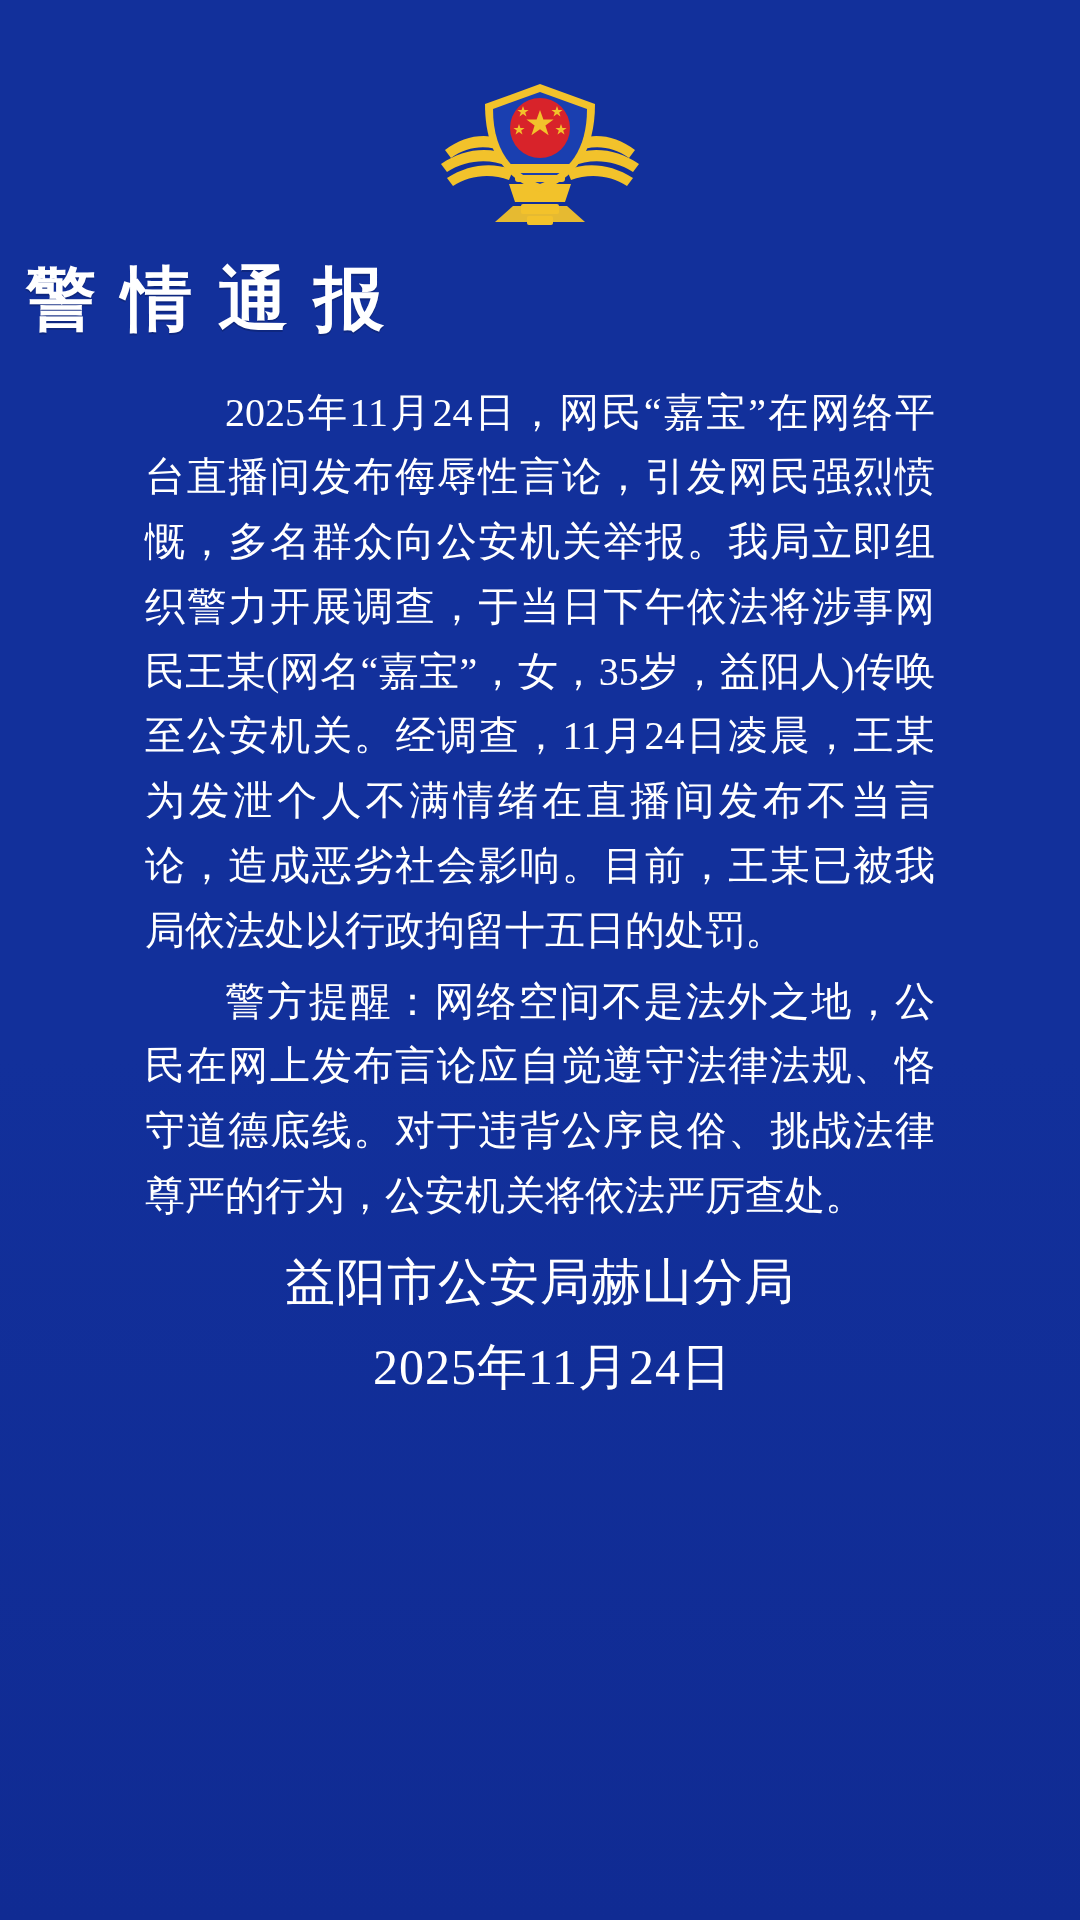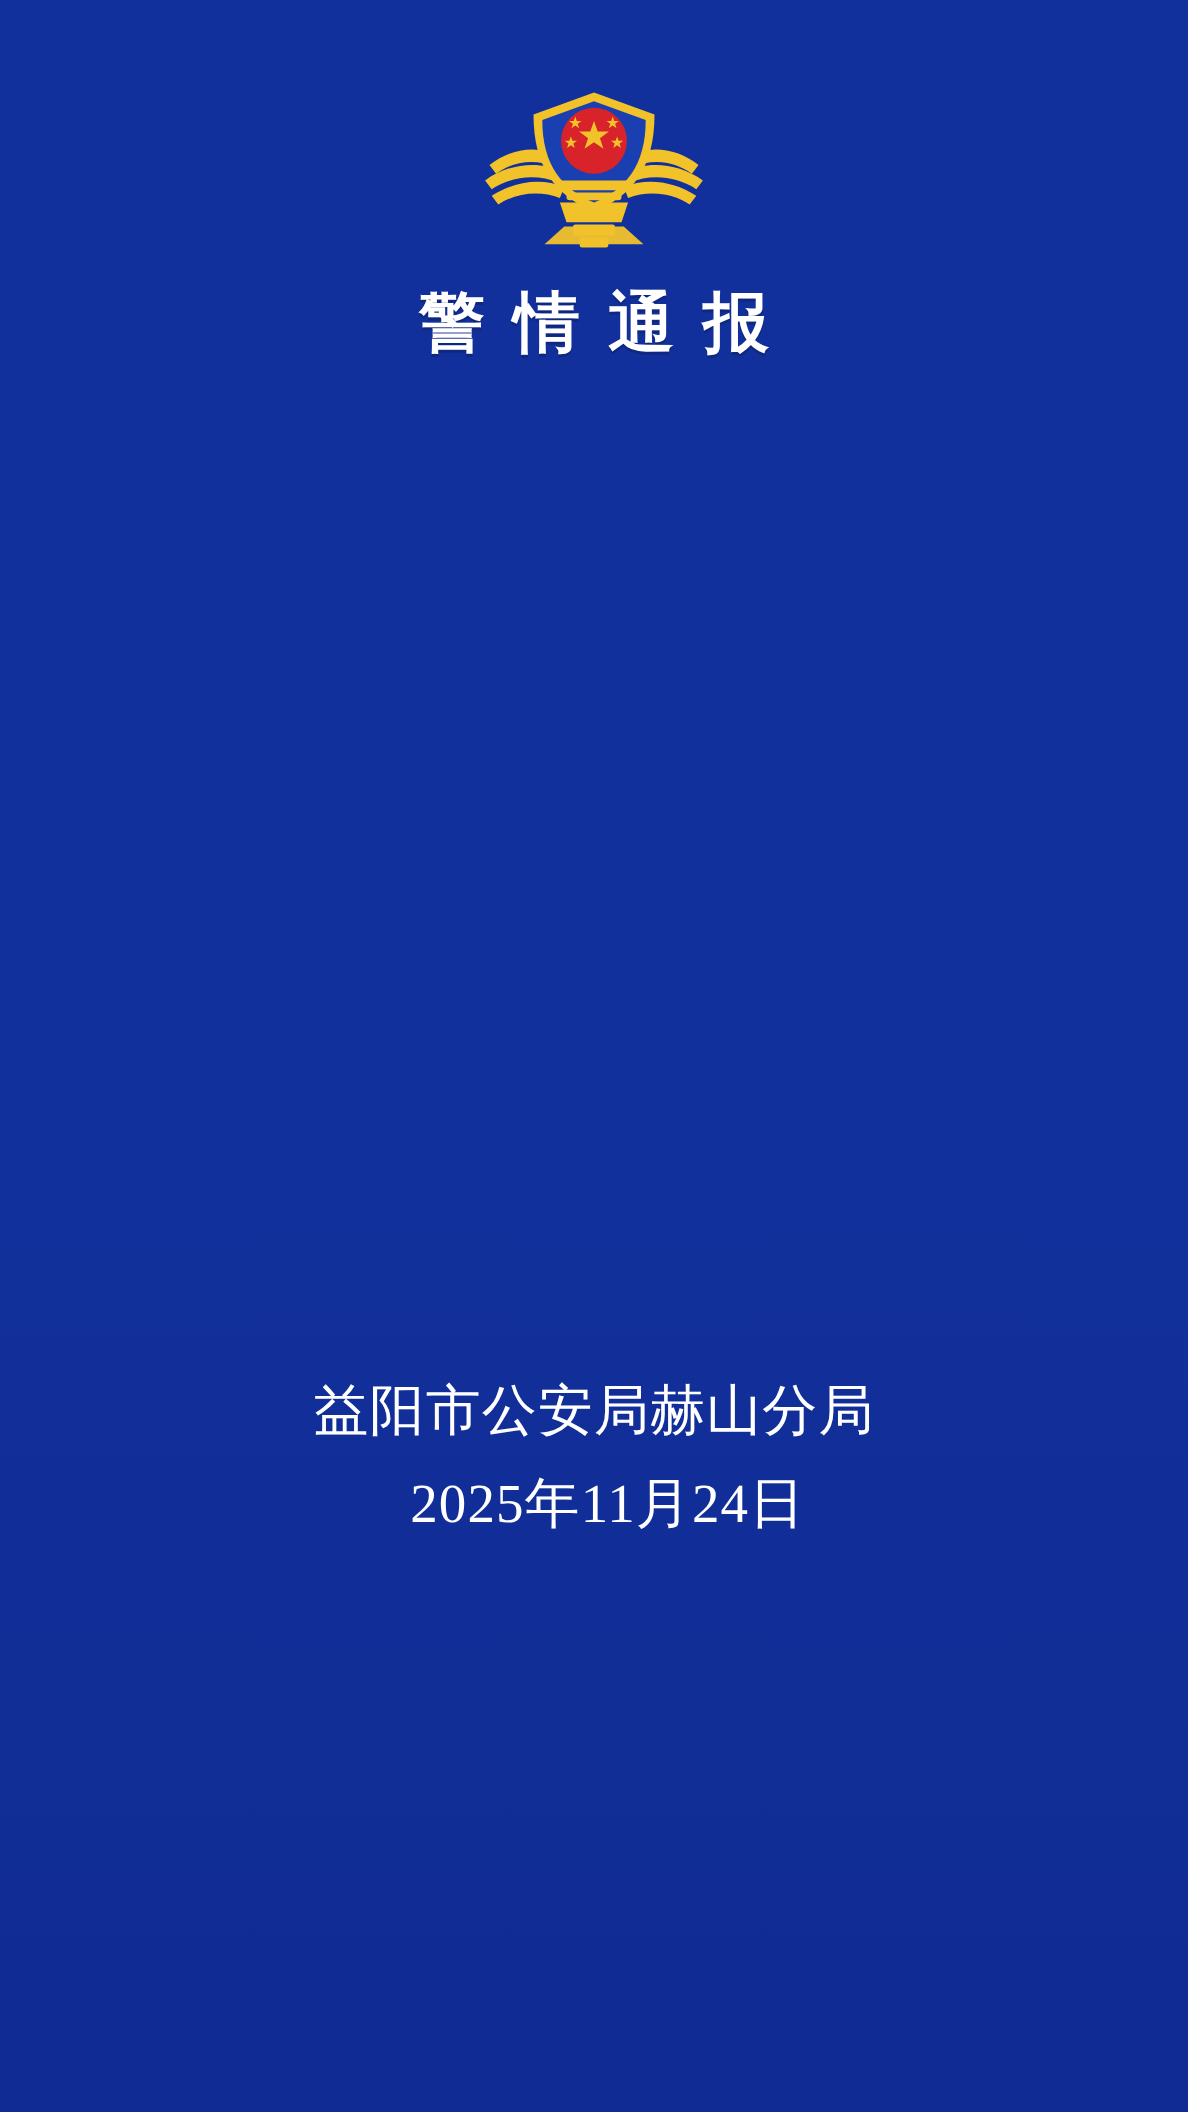--- a/index.html
+++ b/index.html
@@ -39,8 +39,8 @@
   
   .title {
     margin-top: 26px;
-    text-align: center;
-    font-size: 60px;
+    text-align: left;
+    font-size: 70px;
     line-height: 1.05;
     font-weight: 700;
     letter-spacing: 26px;

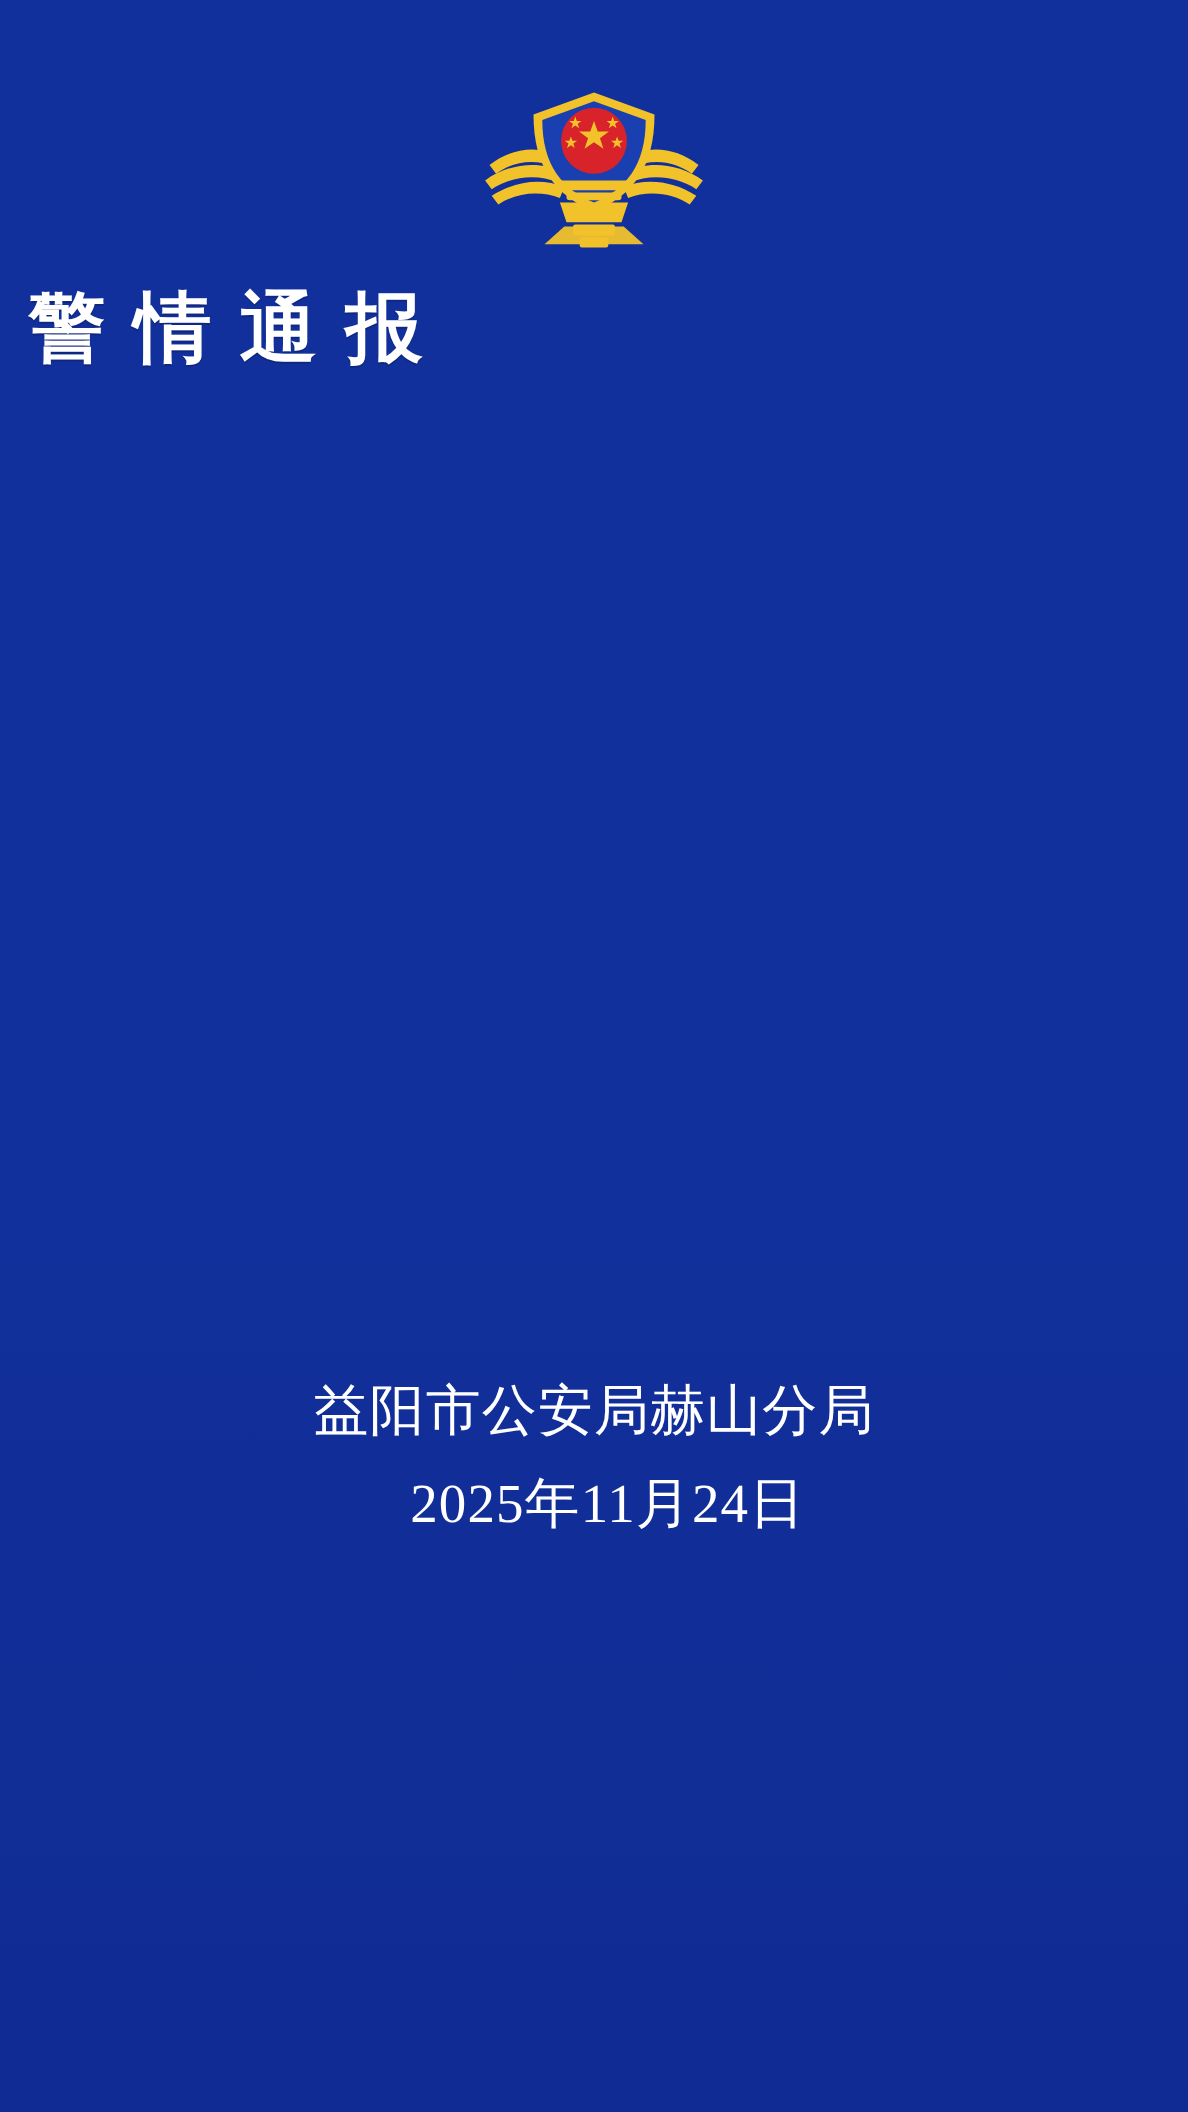--- a/index.html
+++ b/index.html
@@ -131,6 +131,7 @@
   <div class="title">警情通报</div>
 
   <div class="body-text">
+    <p>2025年11月24日，网民“嘉宝”在网络平台直播间发布侮辱性言论，引发网民强烈愤慨，多名群众向公安机关举报。我局立即组织警力开展调查，于当日下午依法将涉事网民王某(网名“嘉宝”，女，35岁，益阳人)传唤至公安机关。经调查，11月24日凌晨，王某为发泄个人不满情绪在直播间发布不当言论，造成恶劣社会影响。目前，王某已被我局依法处以行政拘留十五日的处罚。</p>
   </div>
 
   <div class="signature">

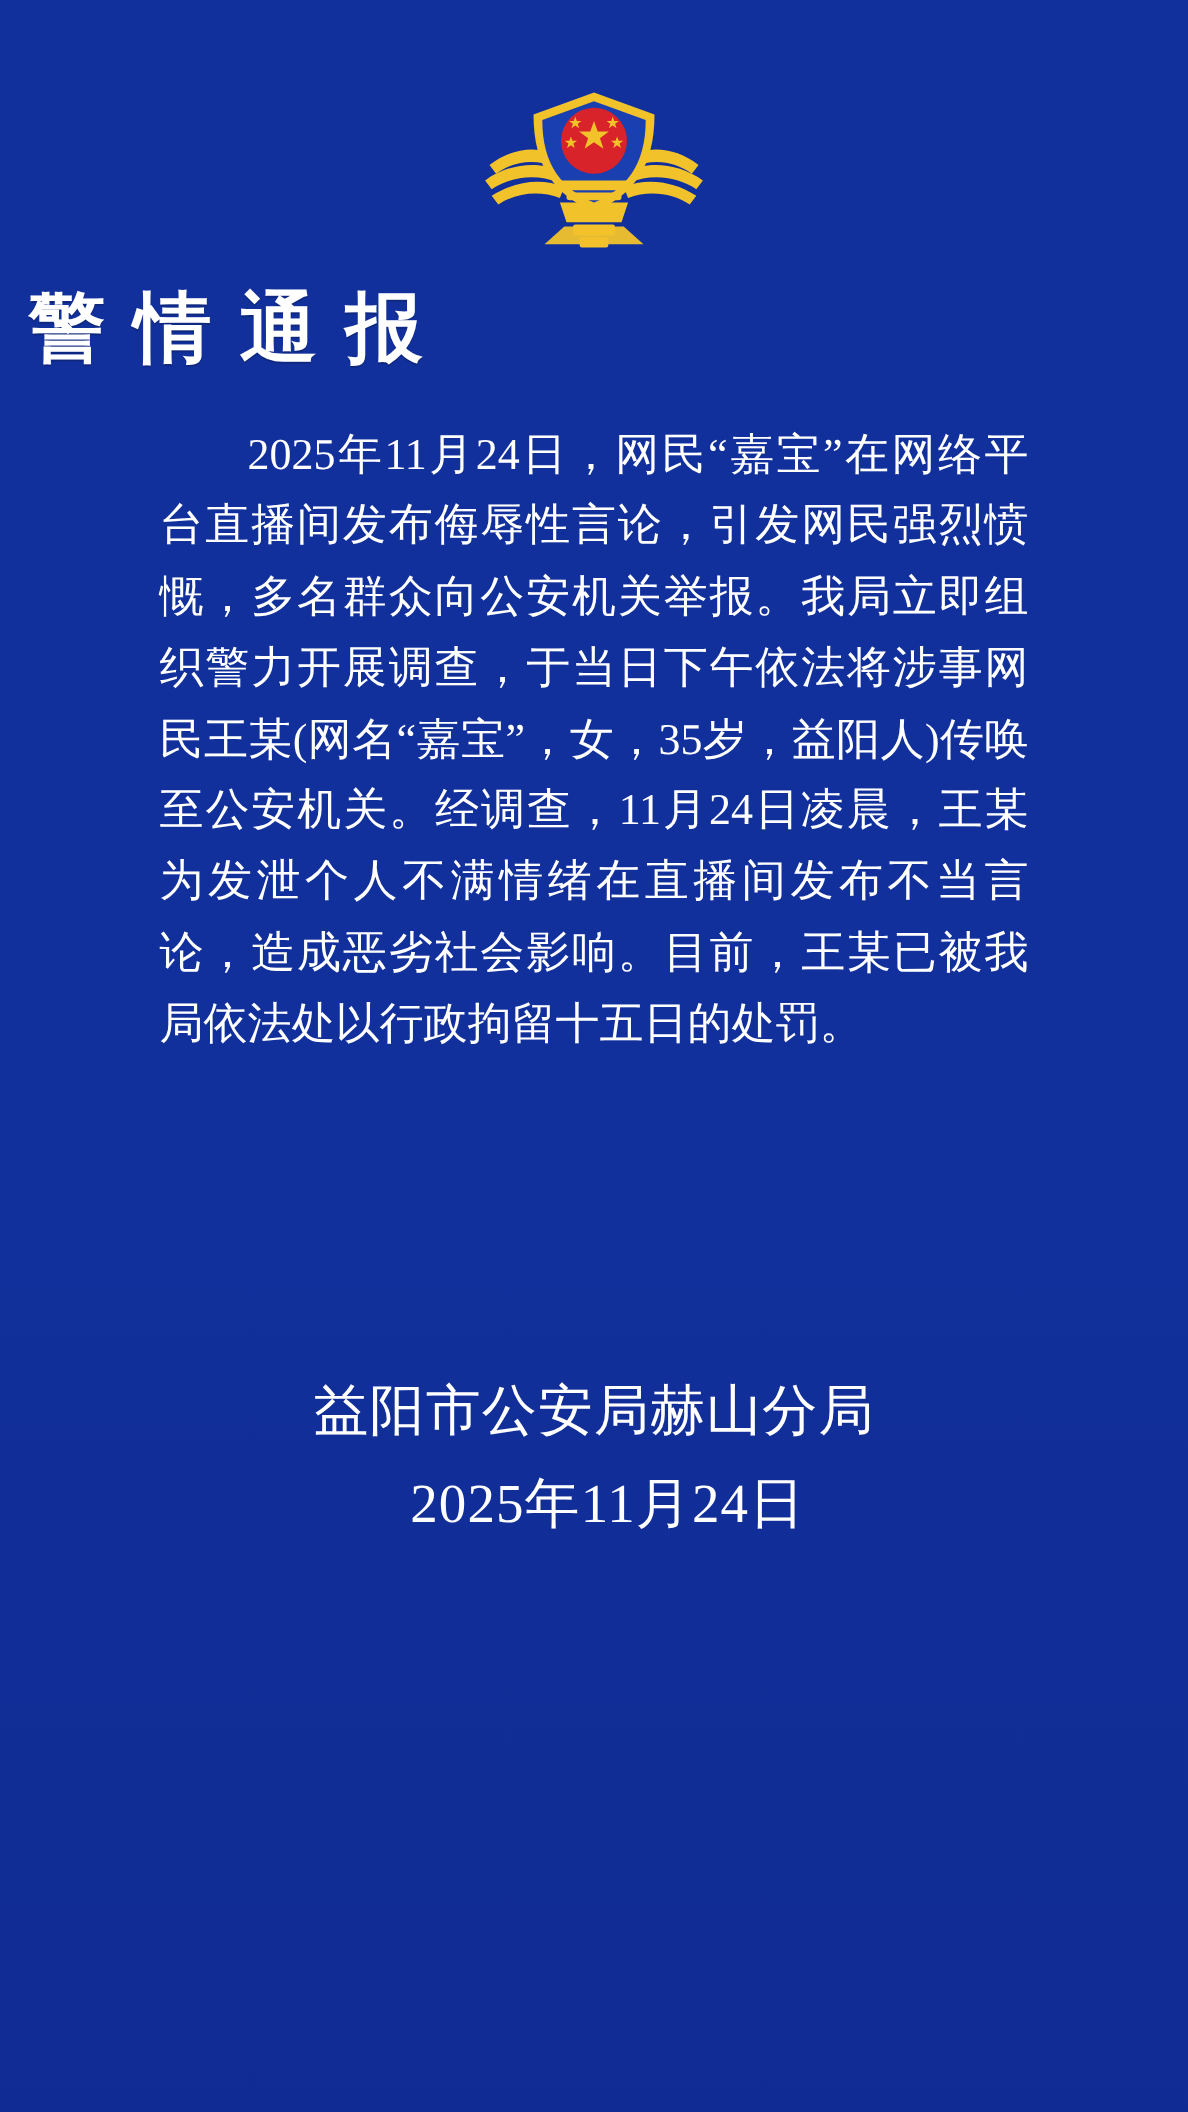--- a/index.html
+++ b/index.html
@@ -132,6 +132,7 @@
 
   <div class="body-text">
     <p>2025年11月24日，网民“嘉宝”在网络平台直播间发布侮辱性言论，引发网民强烈愤慨，多名群众向公安机关举报。我局立即组织警力开展调查，于当日下午依法将涉事网民王某(网名“嘉宝”，女，35岁，益阳人)传唤至公安机关。经调查，11月24日凌晨，王某为发泄个人不满情绪在直播间发布不当言论，造成恶劣社会影响。目前，王某已被我局依法处以行政拘留十五日的处罚。</p>
+    <p>警方提醒：网络空间不是法外之地，公民在网上发布言论应自觉遵守法律法规、恪守道德底线。对于违背公序良俗、挑战法律尊严的行为，公安机关将依法严厉查处。</p>
   </div>
 
   <div class="signature">

